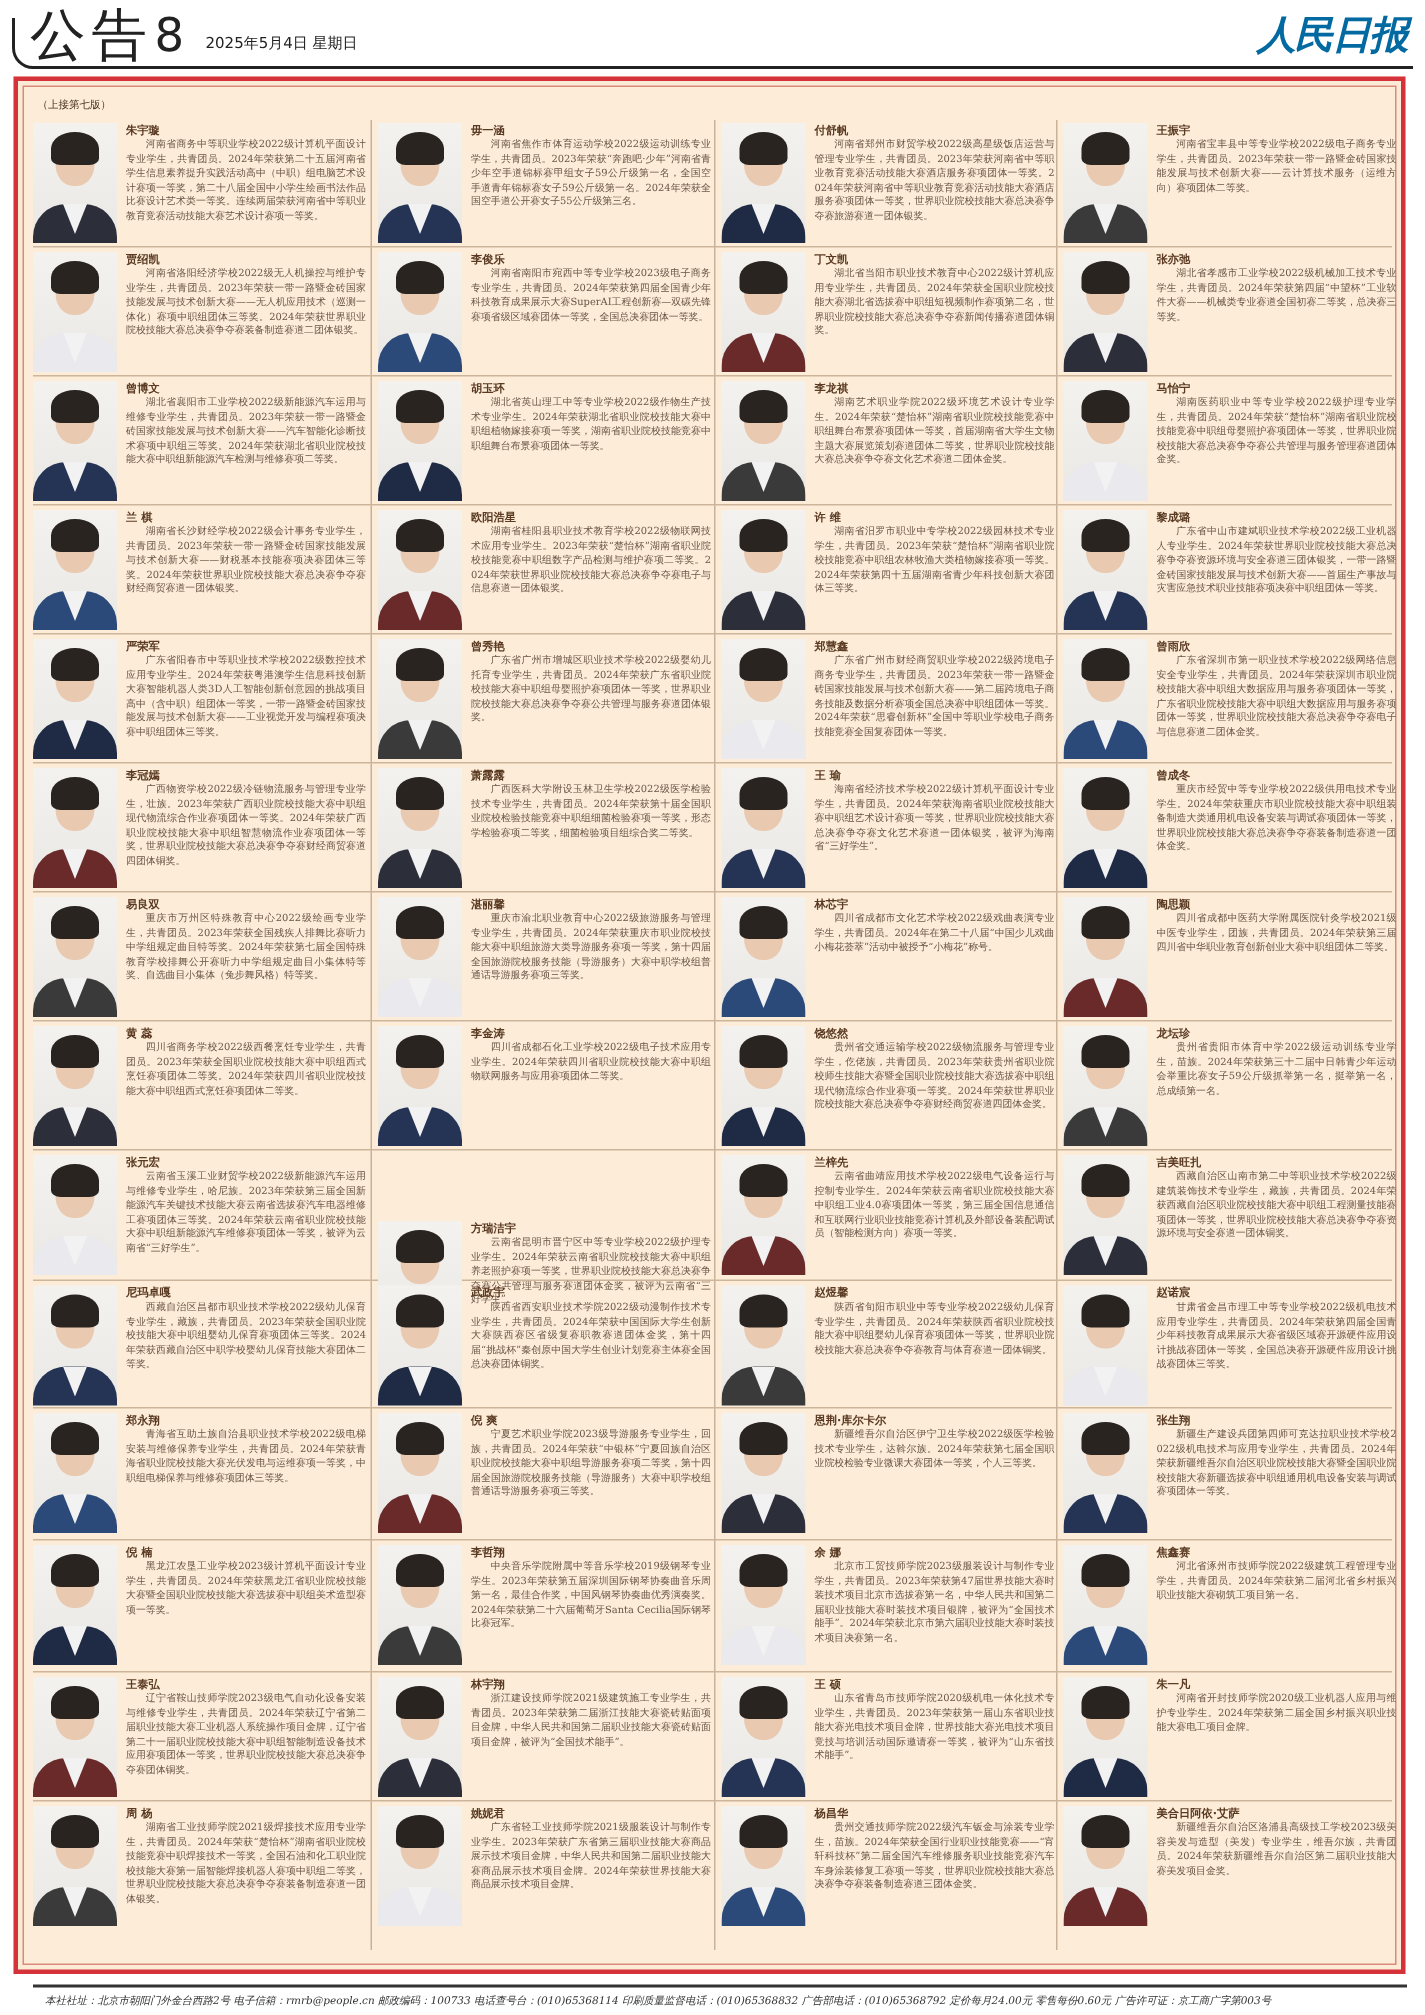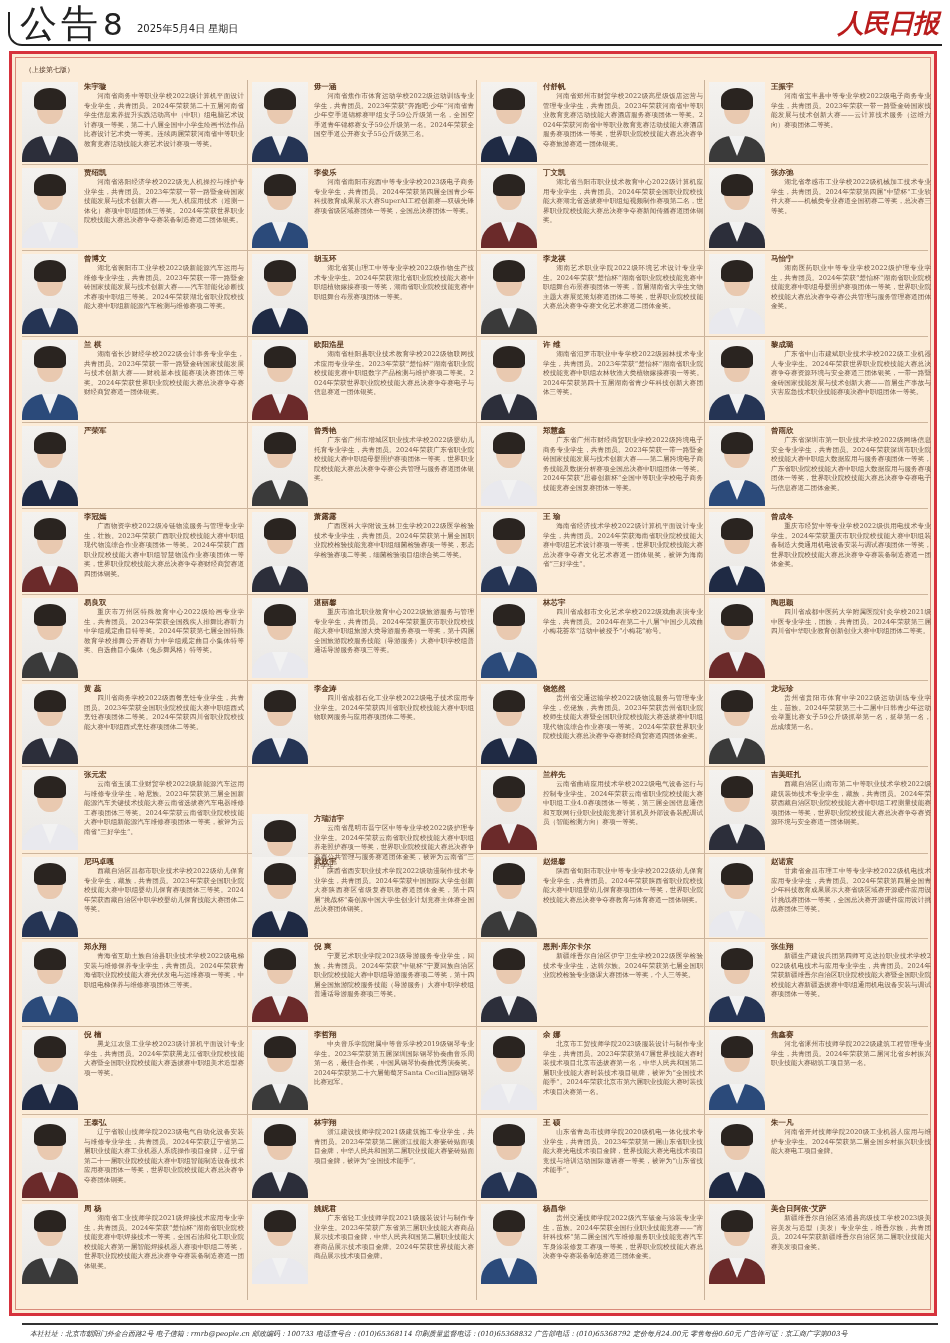--- a/index.html
+++ b/index.html
@@ -10,7 +10,7 @@
   .section-name{position:absolute;left:20px;top:4px;font-family:"DejaVu Sans","Liberation Sans",sans-serif;font-size:37px;letter-spacing:4px;color:#222;font-weight:normal;line-height:40px;}
   .page-no{position:absolute;left:103px;top:4px;font-family:"DejaVu Sans","Liberation Sans",sans-serif;font-size:31px;color:#222;line-height:40px;}
   .date{position:absolute;left:137px;top:22px;font-family:"DejaVu Sans","Liberation Sans",sans-serif;font-size:10px;color:#222;}
-  .logo{position:absolute;right:12px;top:6px;font-family:"DejaVu Serif","Liberation Serif",serif;font-style:italic;font-weight:bold;font-size:26px;color:#b91c1c;letter-spacing:-1px;}
+  .logo{position:absolute;right:12px;top:6px;font-family:"DejaVu Serif","Liberation Serif",serif;font-style:italic;font-weight:bold;font-size:26px;color:#0369a1;letter-spacing:-1px;}
   .frame{position:absolute;left:9px;top:51px;width:928px;height:1265px;border:3px solid #d6323c;box-sizing:border-box;background:#fbebd6;}
   .frame-inner{position:absolute;left:3px;top:3px;right:3px;bottom:3px;border:1px solid #d98a7a;background:#fcecd8;}
   .continued{position:absolute;left:25px;top:65px;font-size:7px;color:#4a3020;}

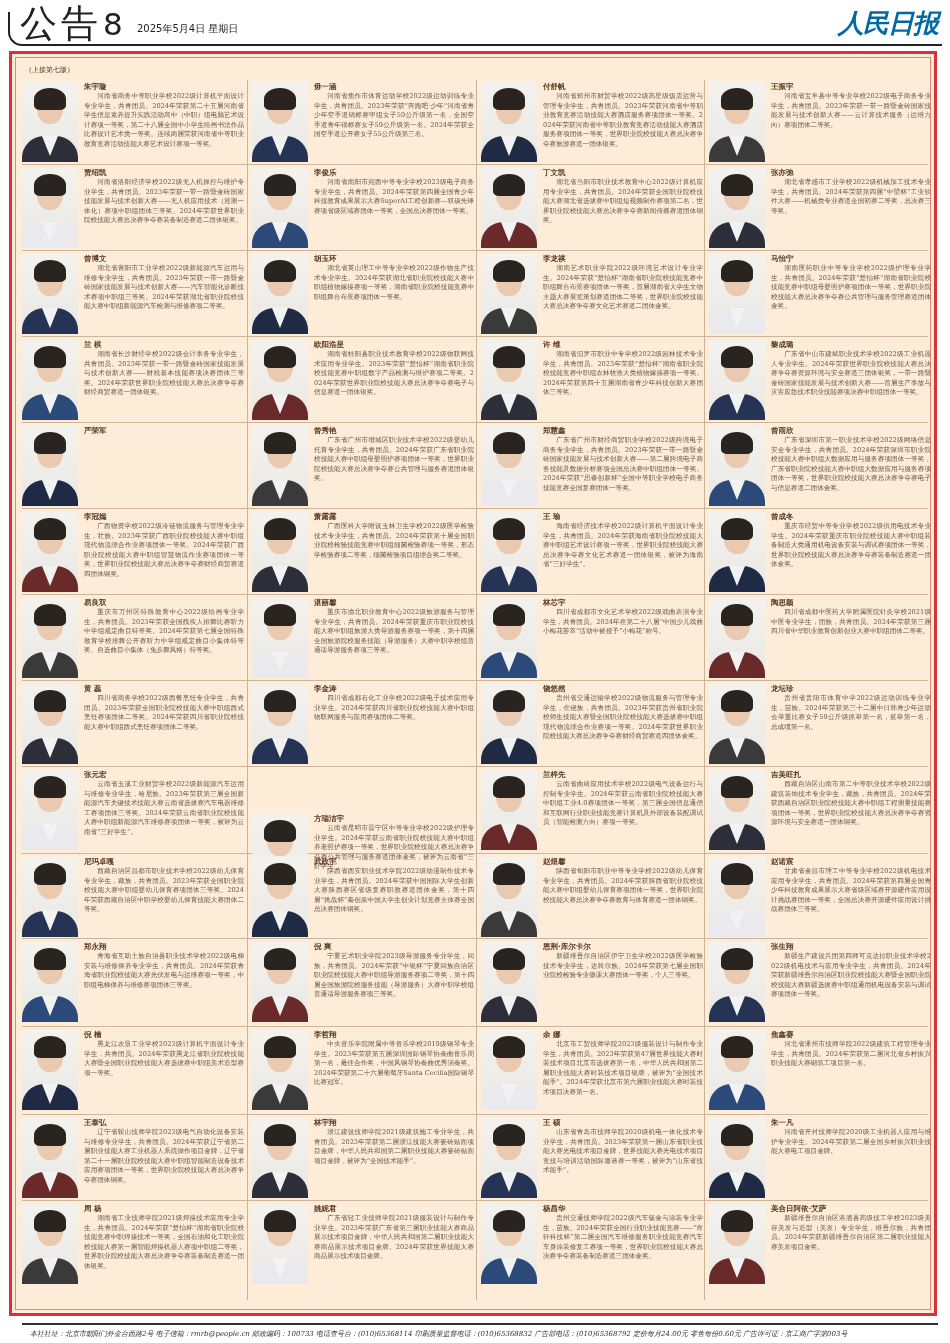--- a/index.html
+++ b/index.html
@@ -266,6 +266,7 @@
       </div>
       <div class="info">
         <div class="name">严荣军</div>
+        <div class="bio">广东省阳春市中等职业技术学校2022级数控技术应用专业学生。2024年荣获粤港澳学生信息科技创新大赛智能机器人类3D人工智能创新创意园的挑战项目高中（含中职）组团体一等奖，一带一路暨金砖国家技能发展与技术创新大赛——工业视觉开发与编程赛项决赛中职组团体三等奖。</div>
       </div>
     </div>
     <div class="card" style="left: 250px; top: 424px;">

